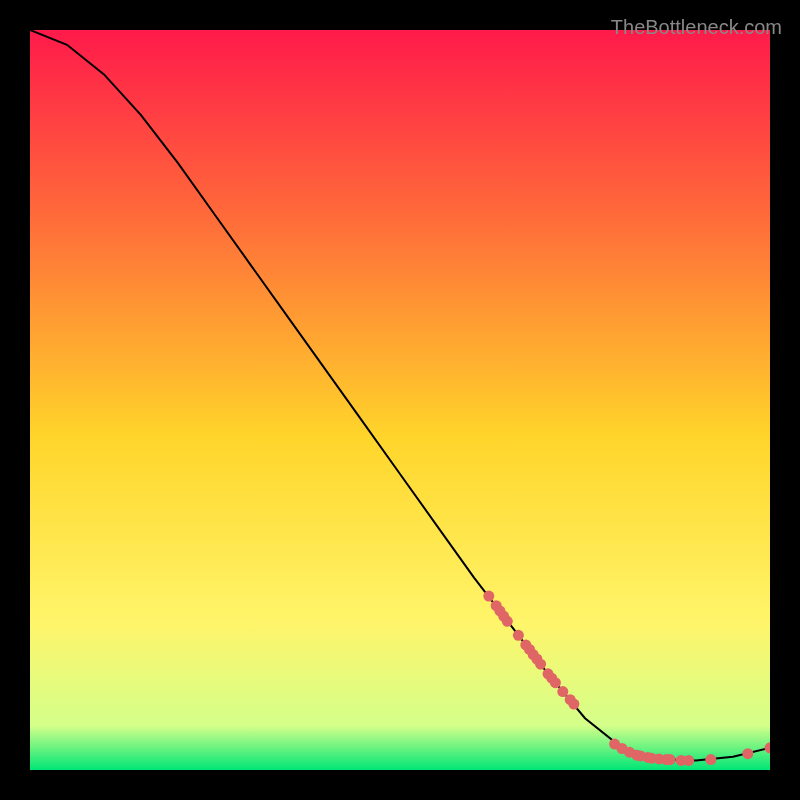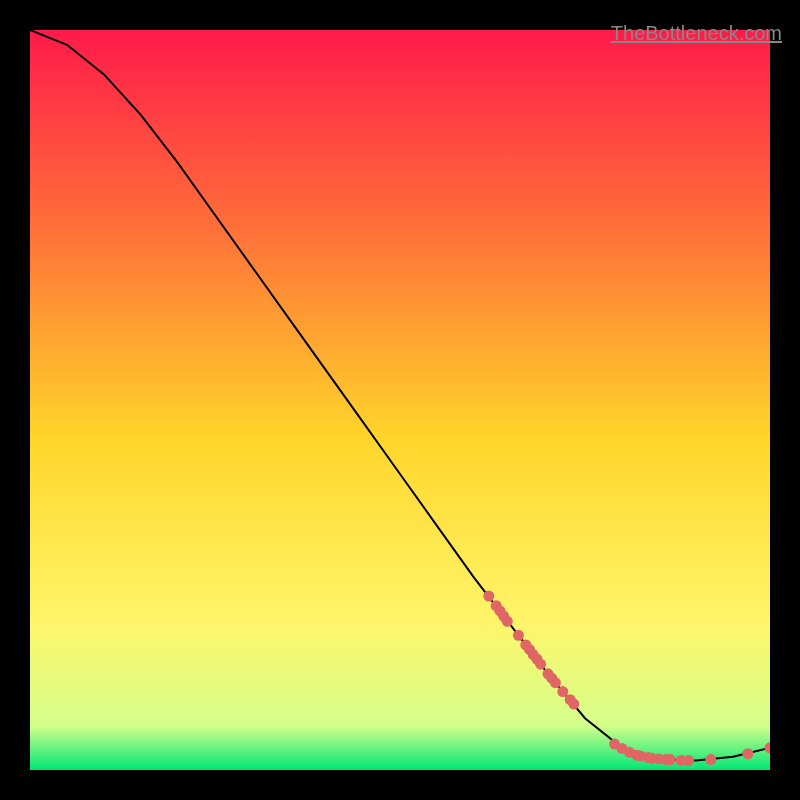--- a/index.html
+++ b/index.html
@@ -13,13 +13,12 @@
   }
   .watermark {
     position: absolute;
-    top: 22px;
+    top: 16px;
     right: 18px;
     color: #888;
     font-size: 20px;
     font-weight: 500;
     z-index: 10;
-    text-decoration: underline;
   }
   .plot-area {
     position: absolute;

